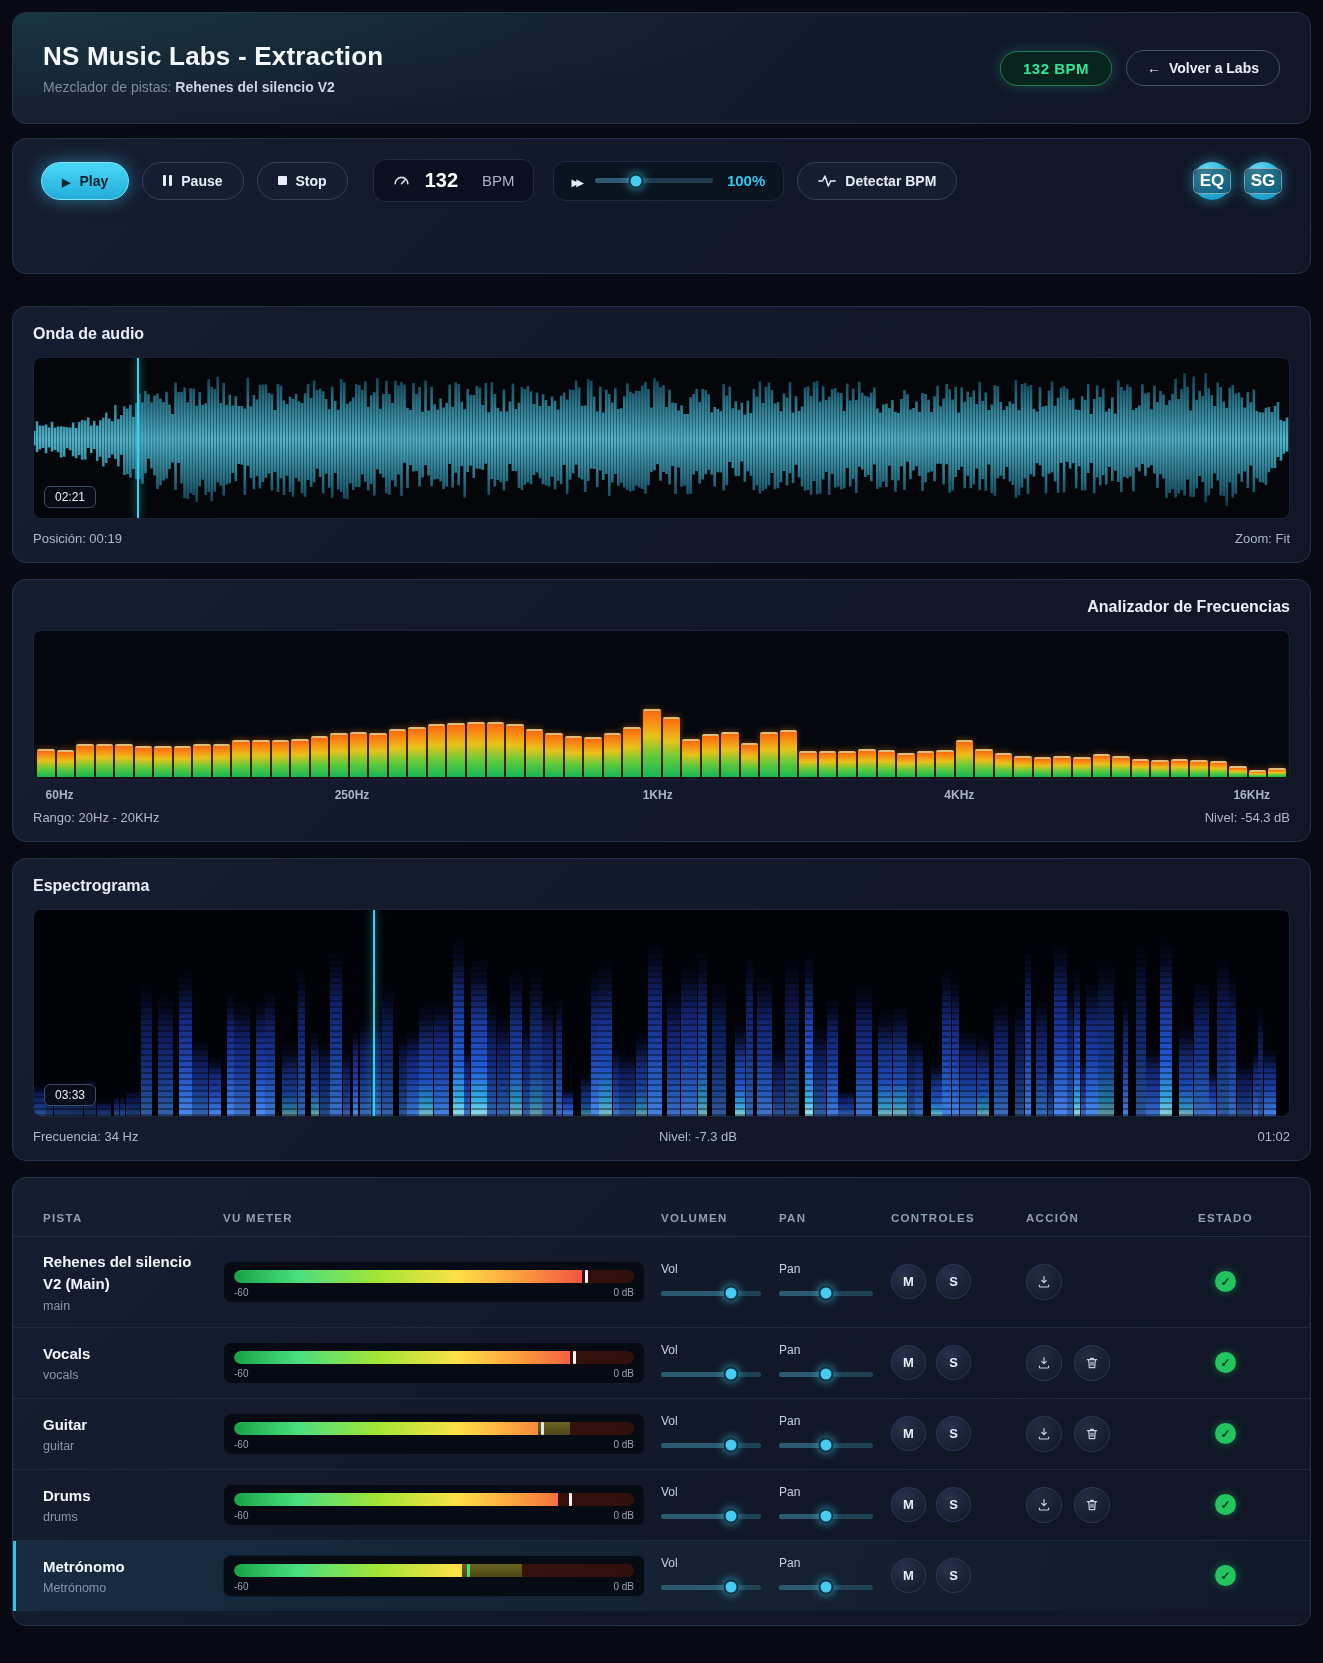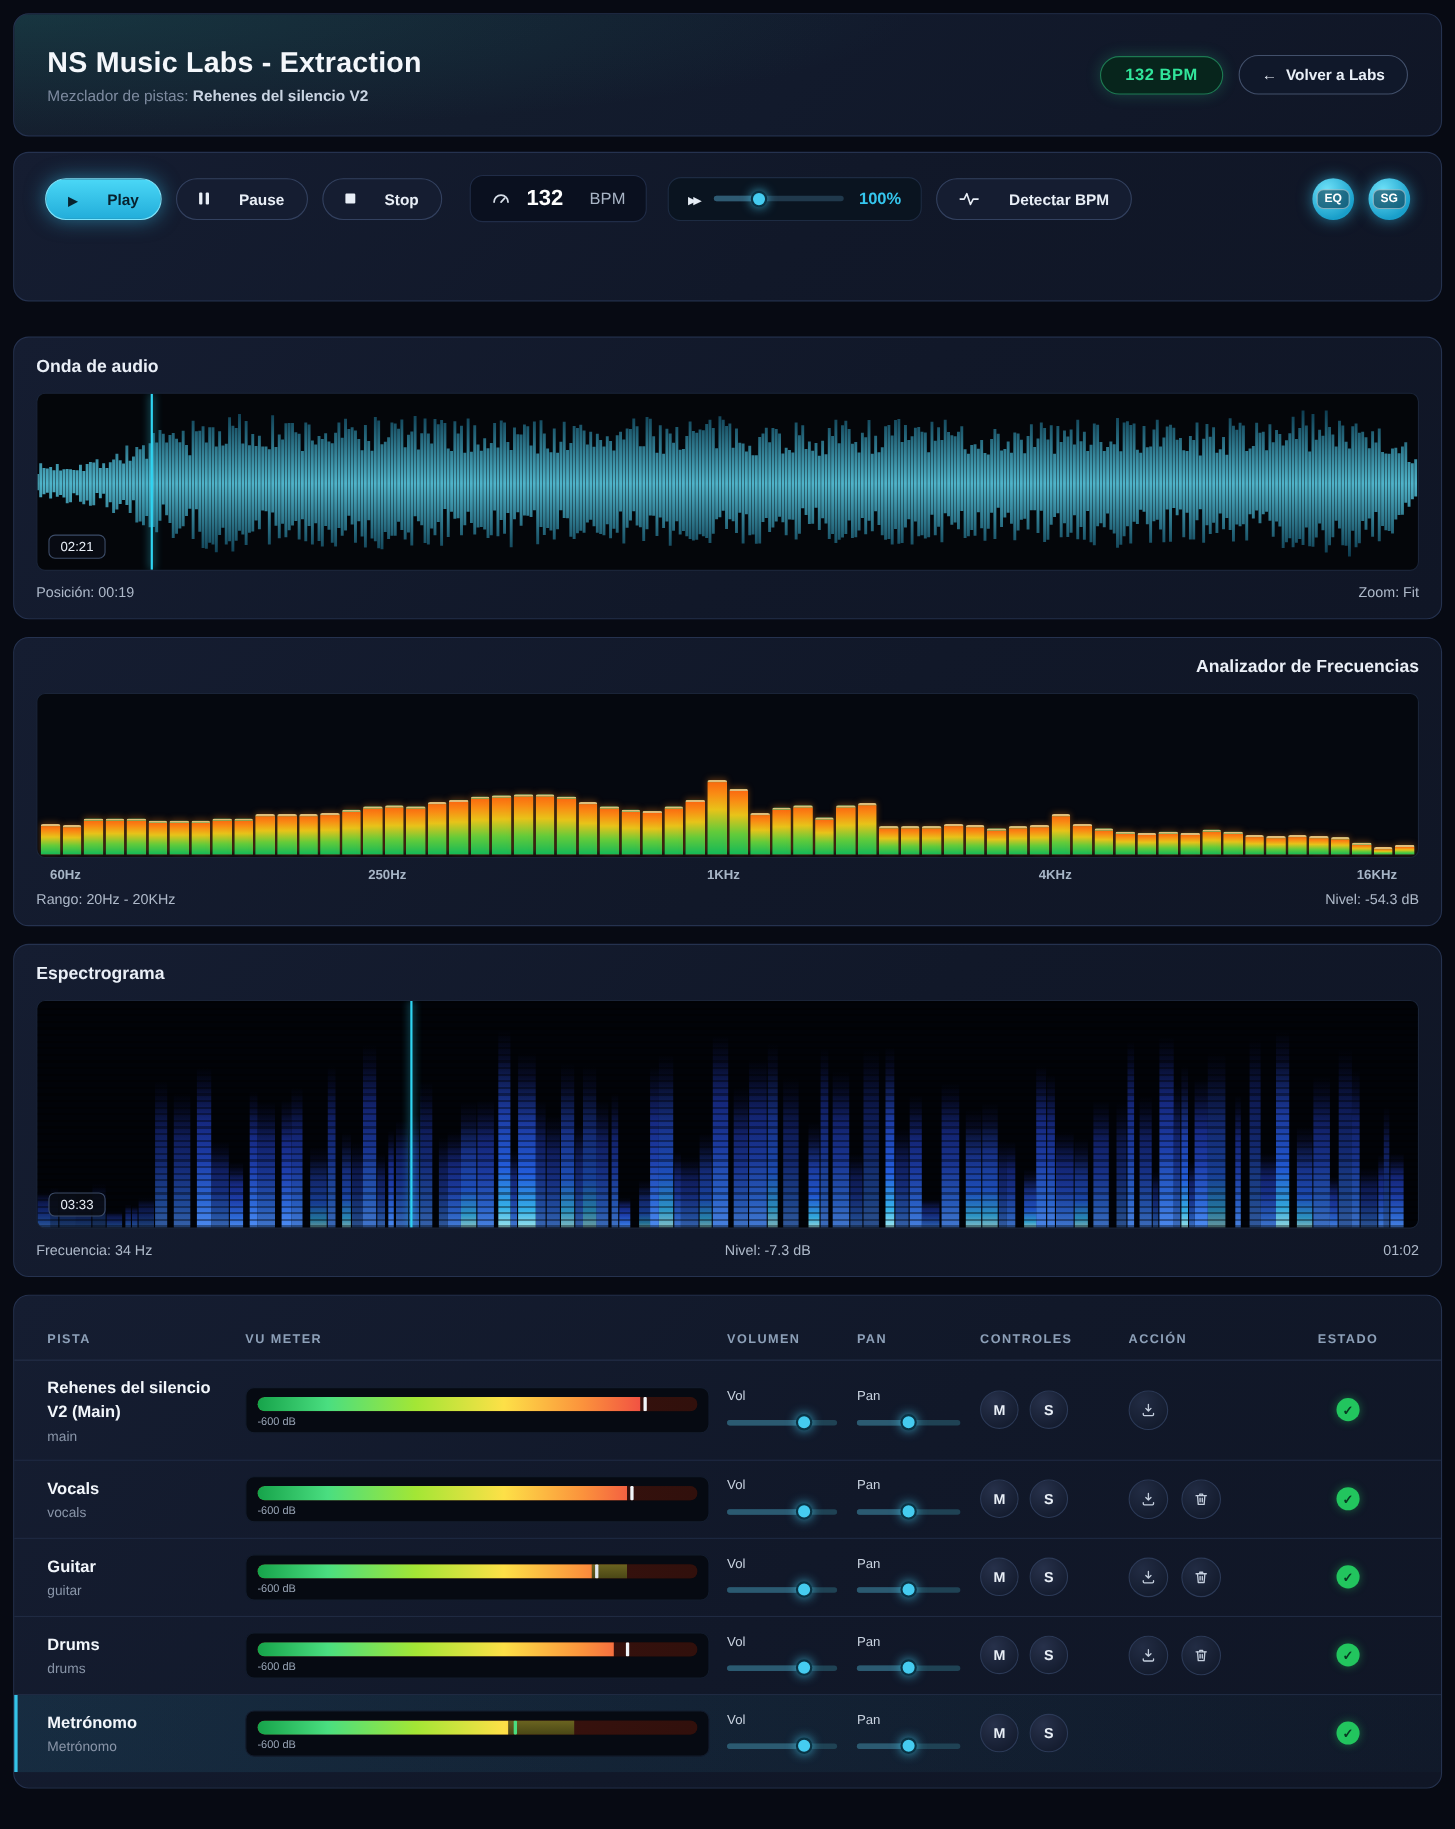--- a/index.html
+++ b/index.html
@@ -44,7 +44,7 @@
   .transport { height:136px; margin-bottom:32px; padding:20px 28px 0; }
   .t-row1 { display:flex; align-items:center; gap:13px; }
   .btn {
-    display:flex; align-items:center; gap:27px; border-radius:20px;
+    display:flex; align-items:center; gap:9px; border-radius:20px;
     padding:10px 20px; font-size:14px; font-weight:700; cursor:pointer;
     background:#151d31; border:1px solid #33415f; color:#e8eef6; white-space:nowrap;
   }

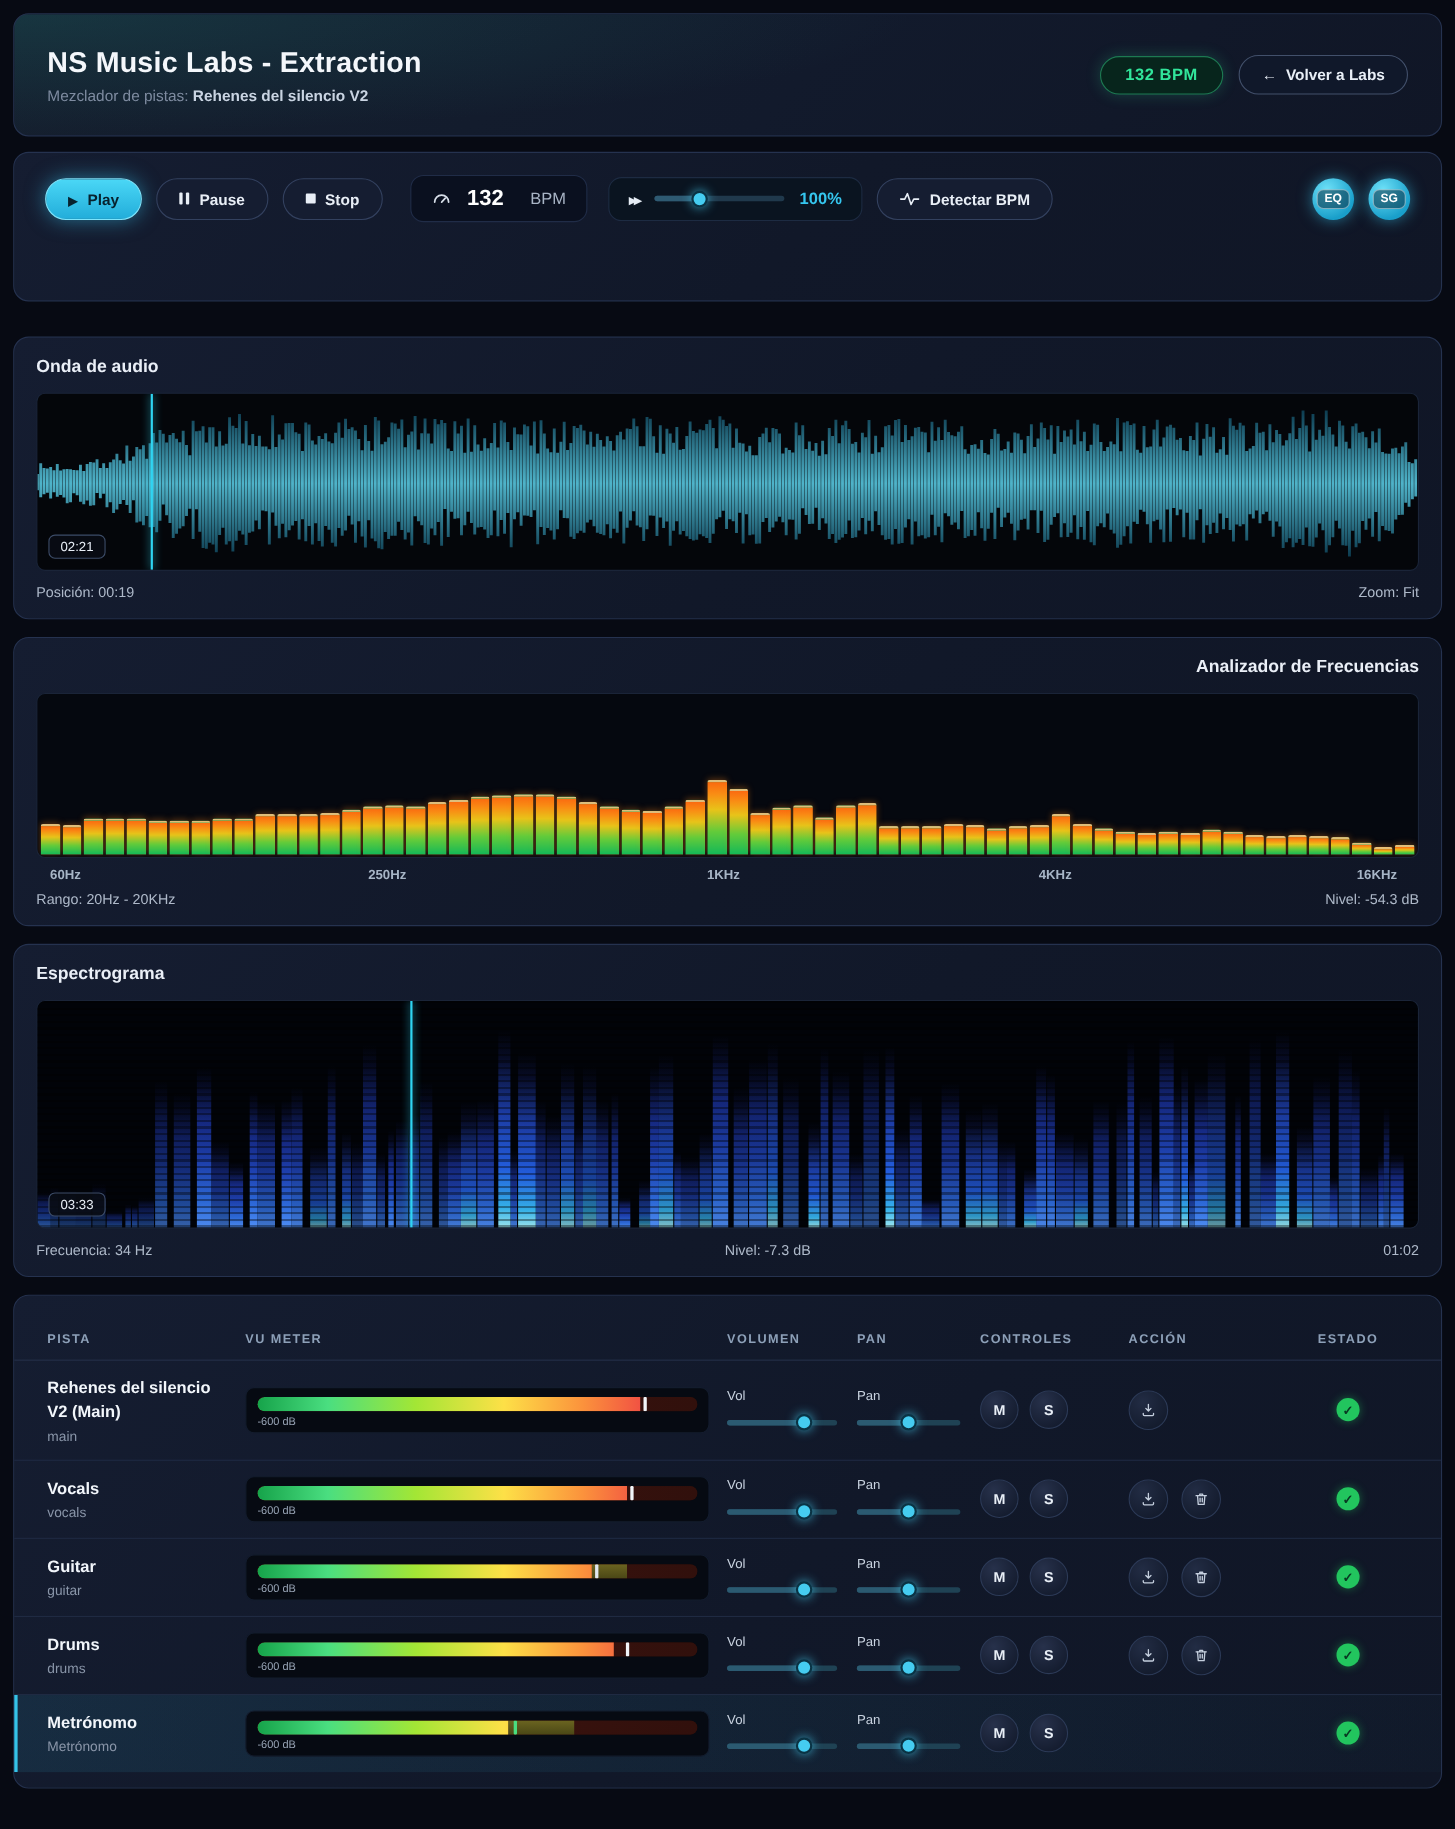--- a/index.html
+++ b/index.html
@@ -91,7 +91,7 @@
   }
   .round-btn span {
     background:rgba(8,46,66,.55); border:1px solid rgba(255,255,255,.45);
-    border-radius:6px; padding:2px 6px; font-size:11px; font-weight:700; color:#fff;
+    border-radius:6px; padding:2px 6px; font-size:17px; font-weight:700; color:#fff;
   }
   .t-eqsg { margin-left:auto; display:flex; gap:13px; }
 

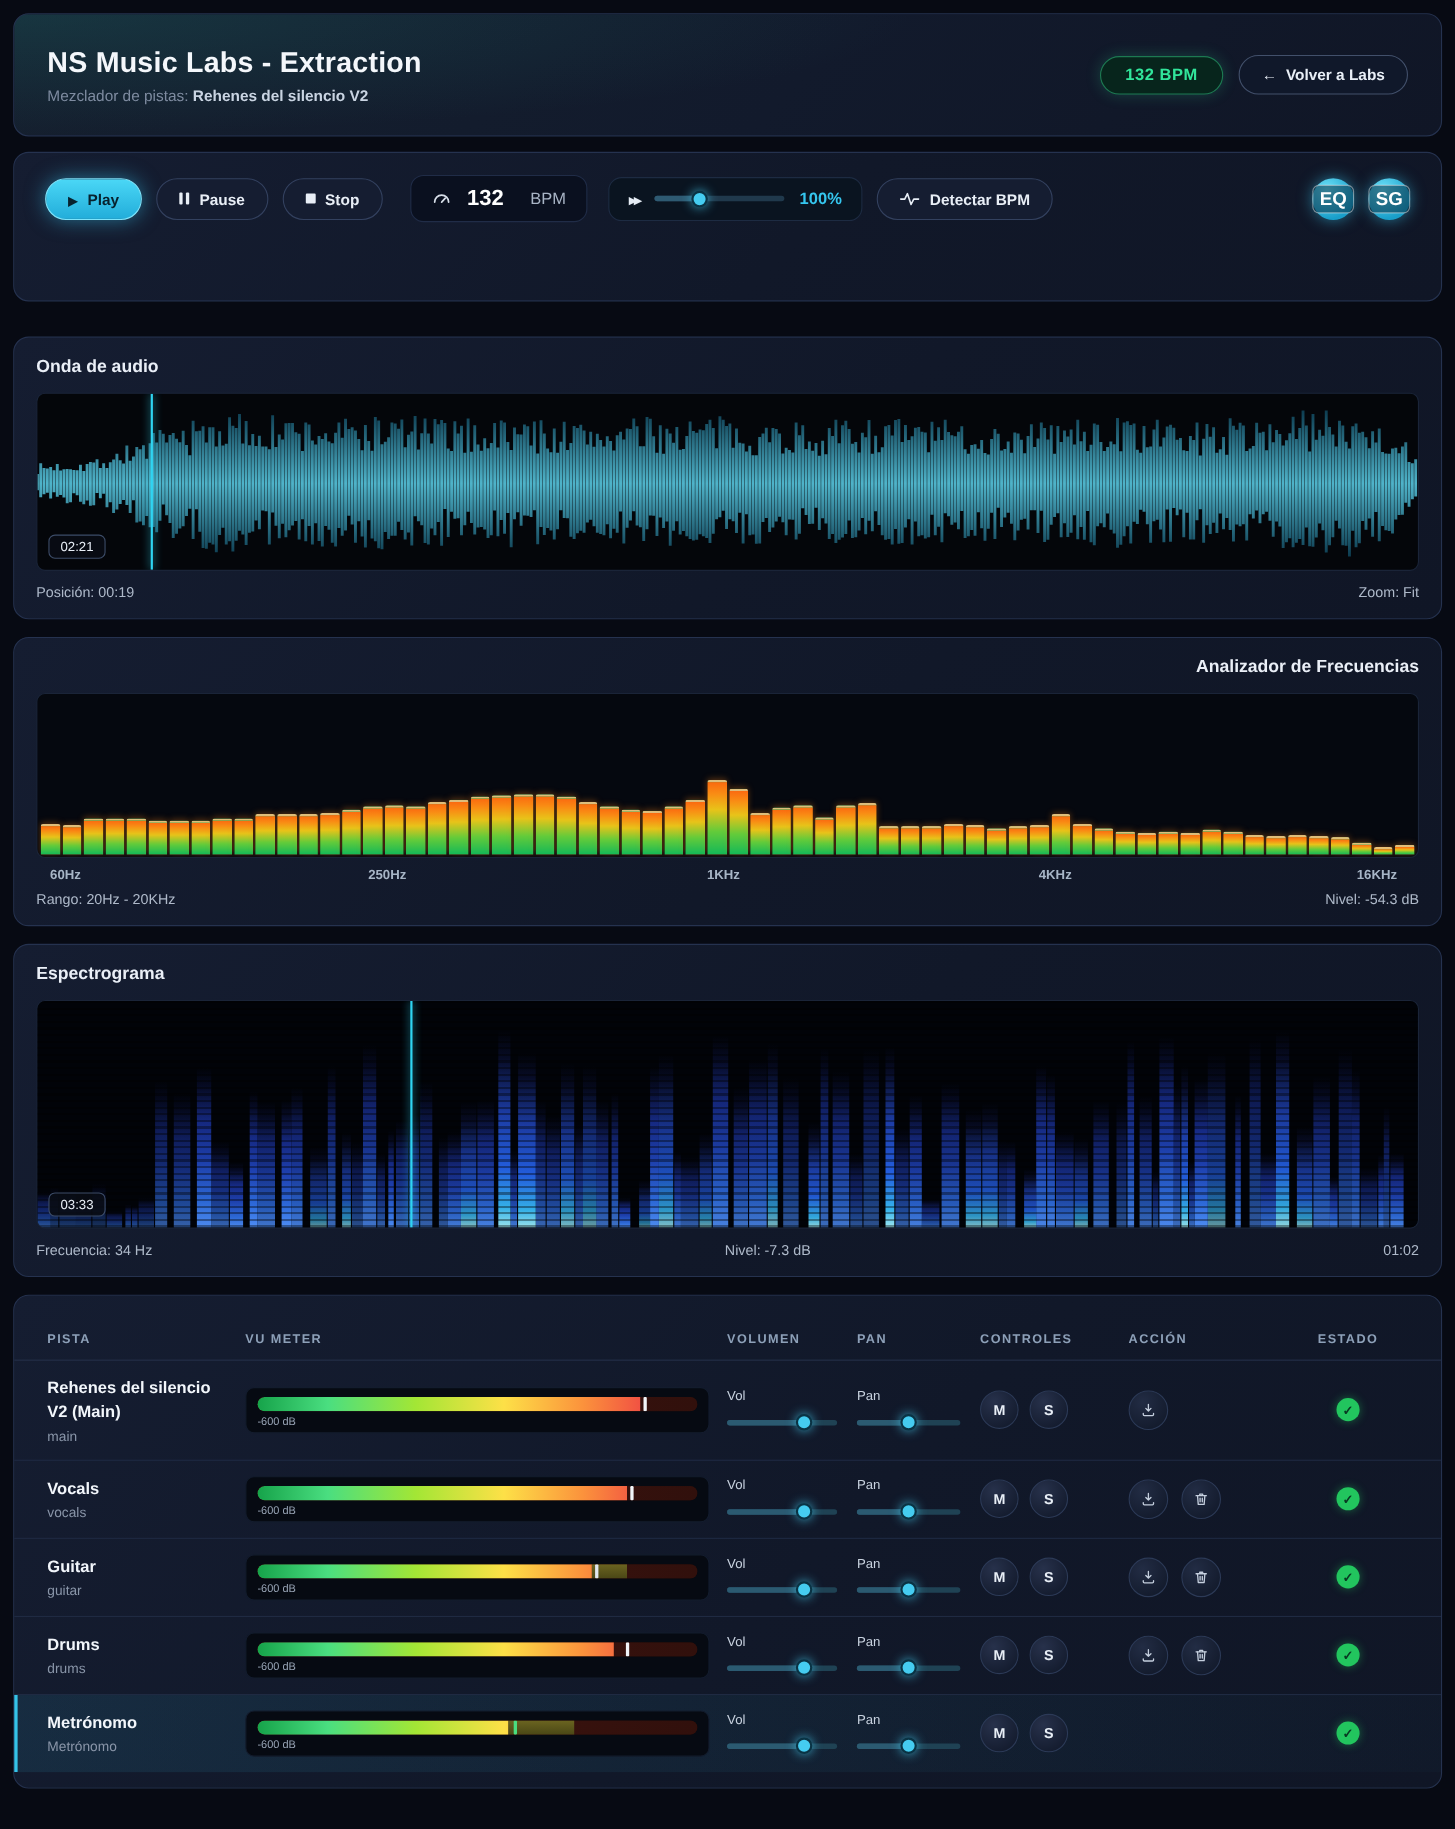--- a/index.html
+++ b/index.html
@@ -163,7 +163,7 @@
     background-image:linear-gradient(90deg,#16a34a 0%,#4ade80 16%,#a3e635 36%,#fde047 56%,#fb923c 74%,#ef4444 90%,#dc2626 100%);
     background-repeat:no-repeat; }
   .vu-tick { position:absolute; top:0; bottom:0; width:3px; border-radius:1px; z-index:3; }
-  .vu-scale { display:flex; font-size:10px; color:#96a2b3; margin-top:4px; }
+  .vu-scale { display:flex; justify-content:space-between; font-size:10px; color:#96a2b3; margin-top:4px; }
 
   .mini { padding-right:18px; }
   .mini-label { font-size:12px; color:#c7d1de; margin-bottom:9px; }

